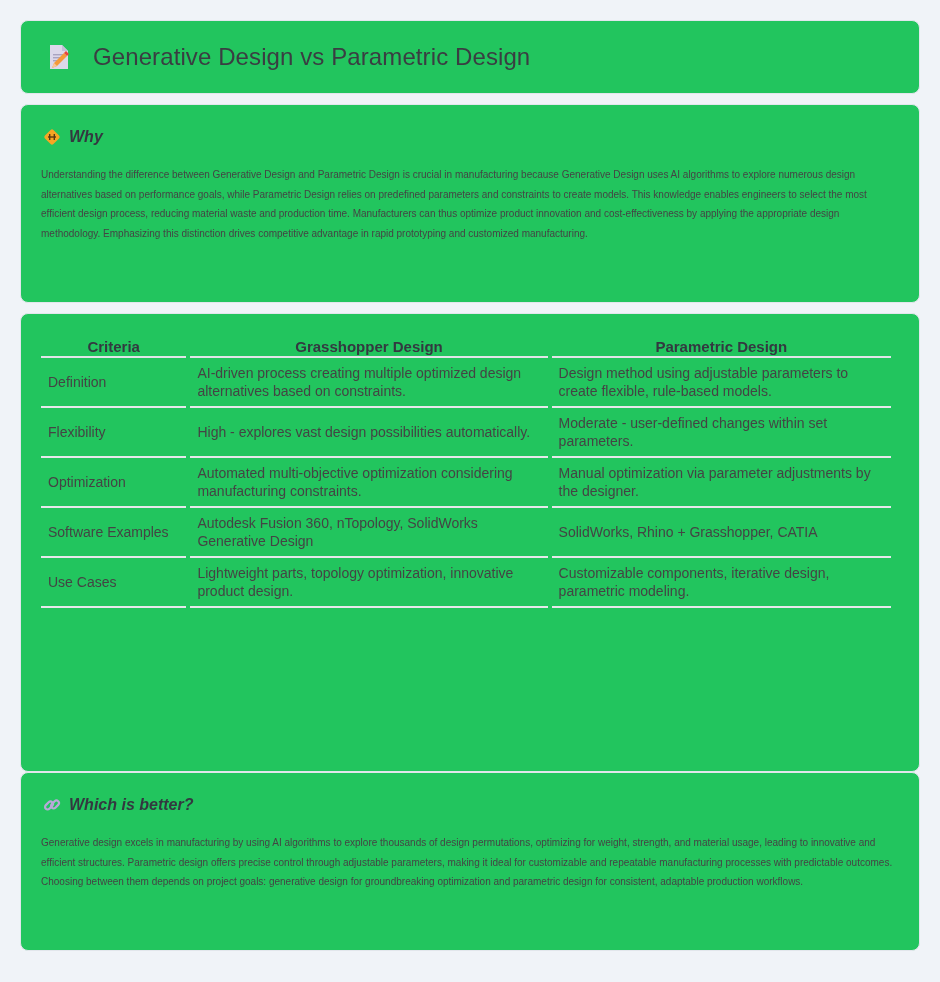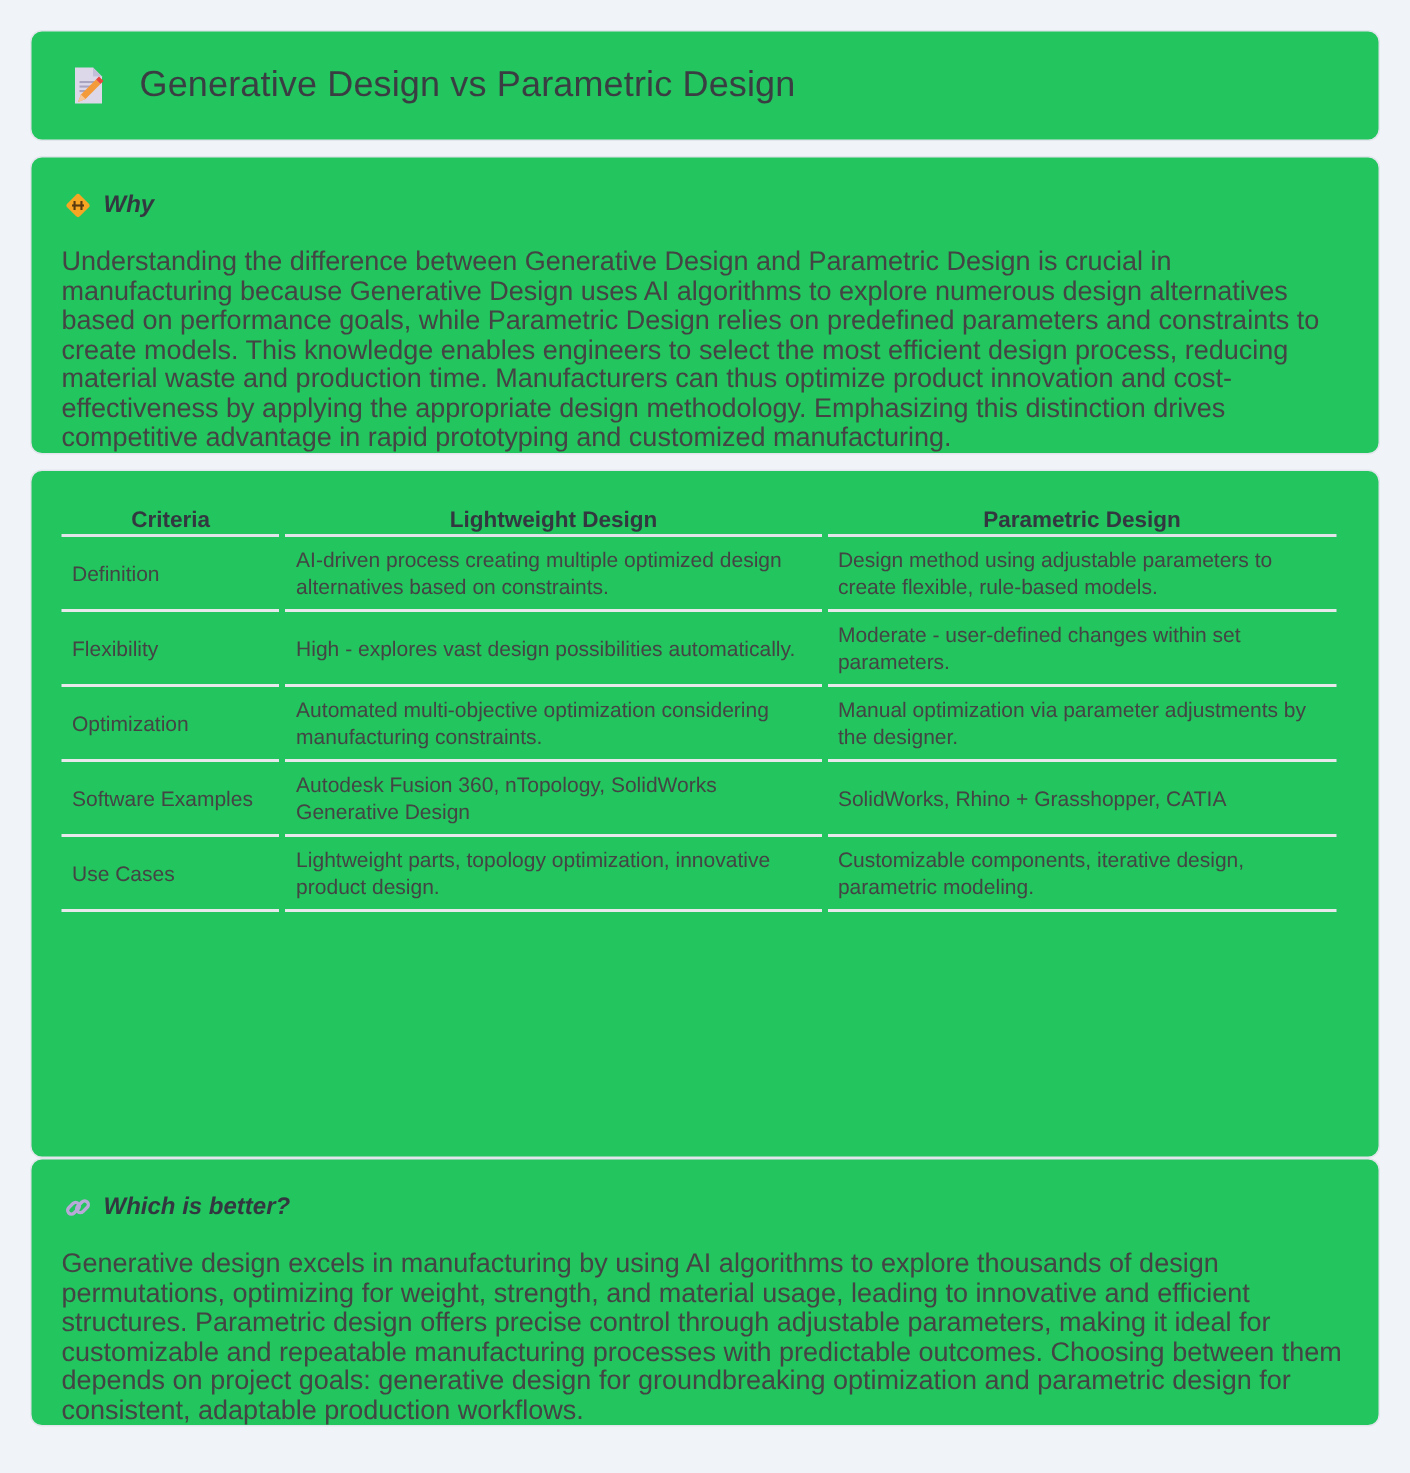--- a/index.html
+++ b/index.html
@@ -48,7 +48,7 @@
     font-style: italic;
   }
   .section-text {
-    font-size: 18px;
+    font-size: 10px;
     line-height: 19.5px;
     color: #444;
   }

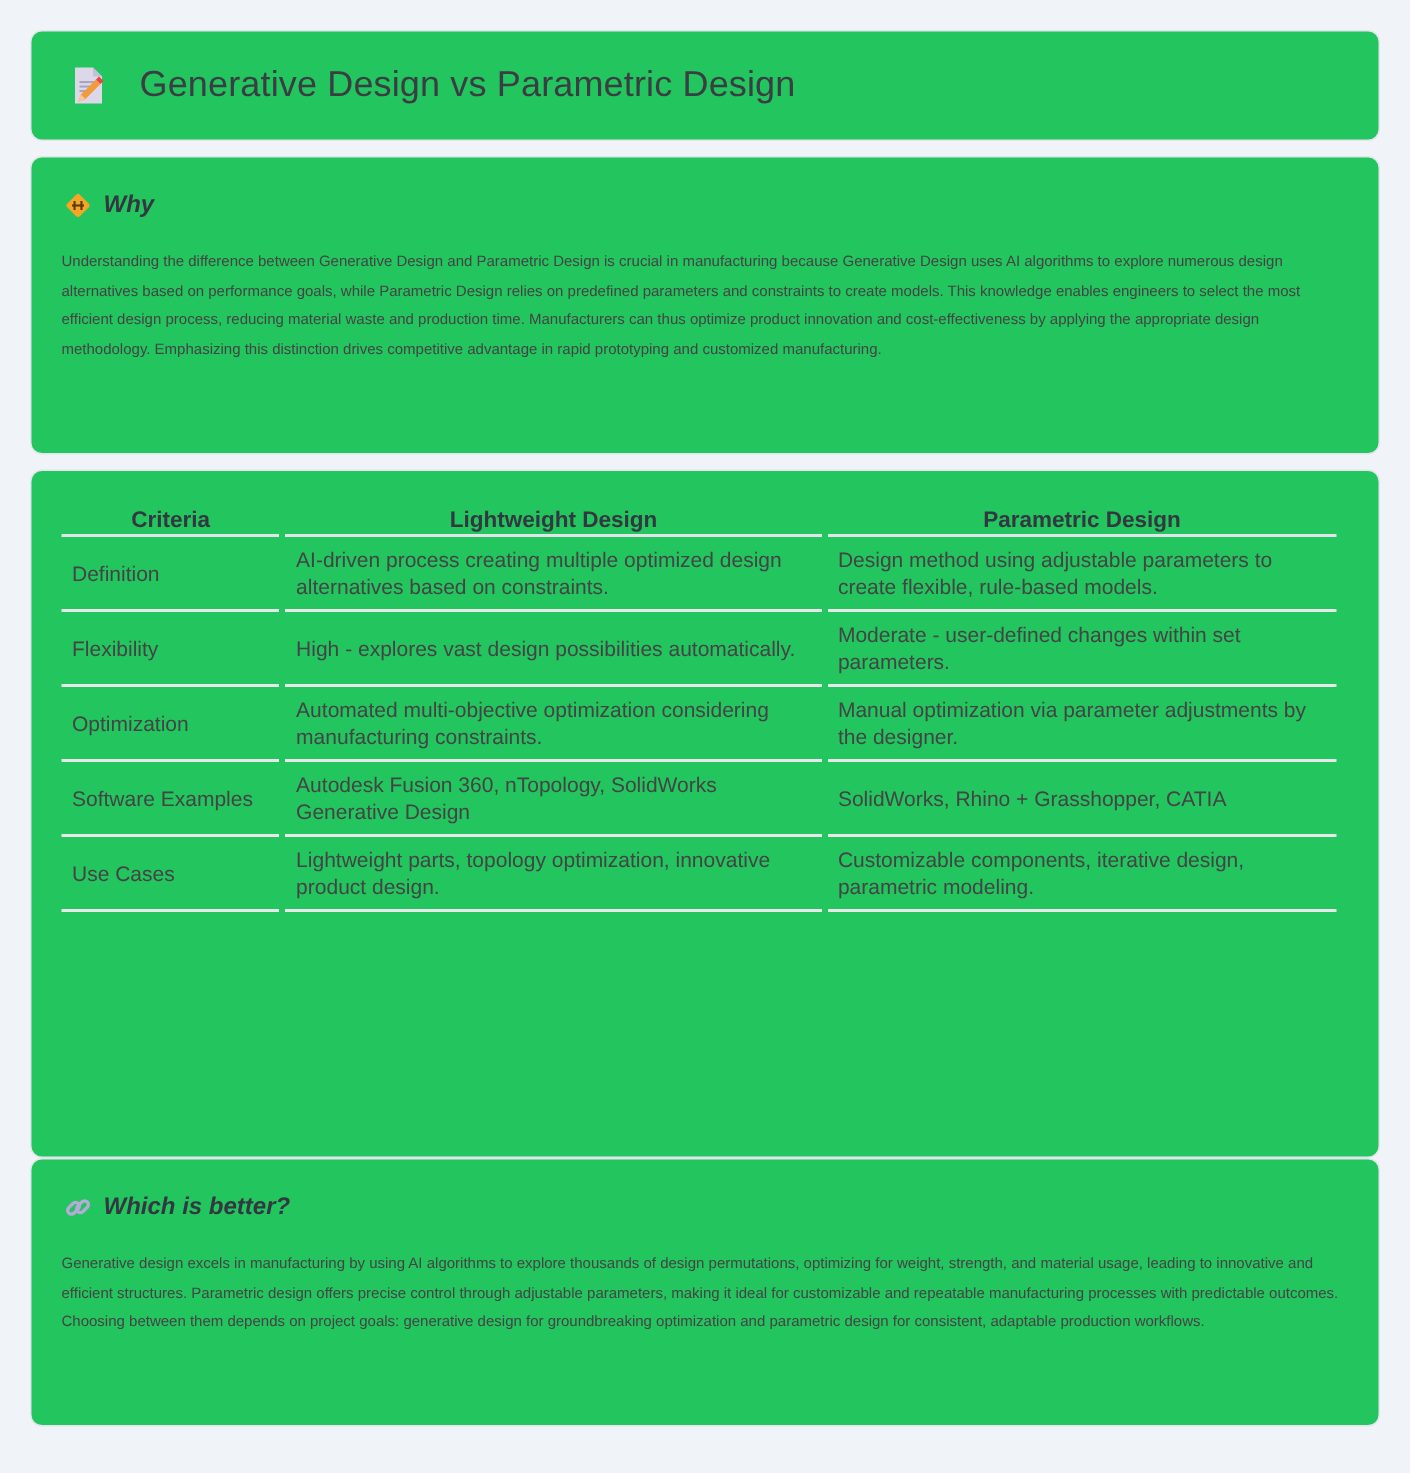--- a/index.html
+++ b/index.html
@@ -124,7 +124,7 @@
     <thead>
       <tr>
         <th class="col1">Criteria</th>
-        <th class="col2">Lightweight Design</th>
+        <th class="col2">Grasshopper Design</th>
         <th class="col3">Parametric Design</th>
       </tr>
     </thead>

